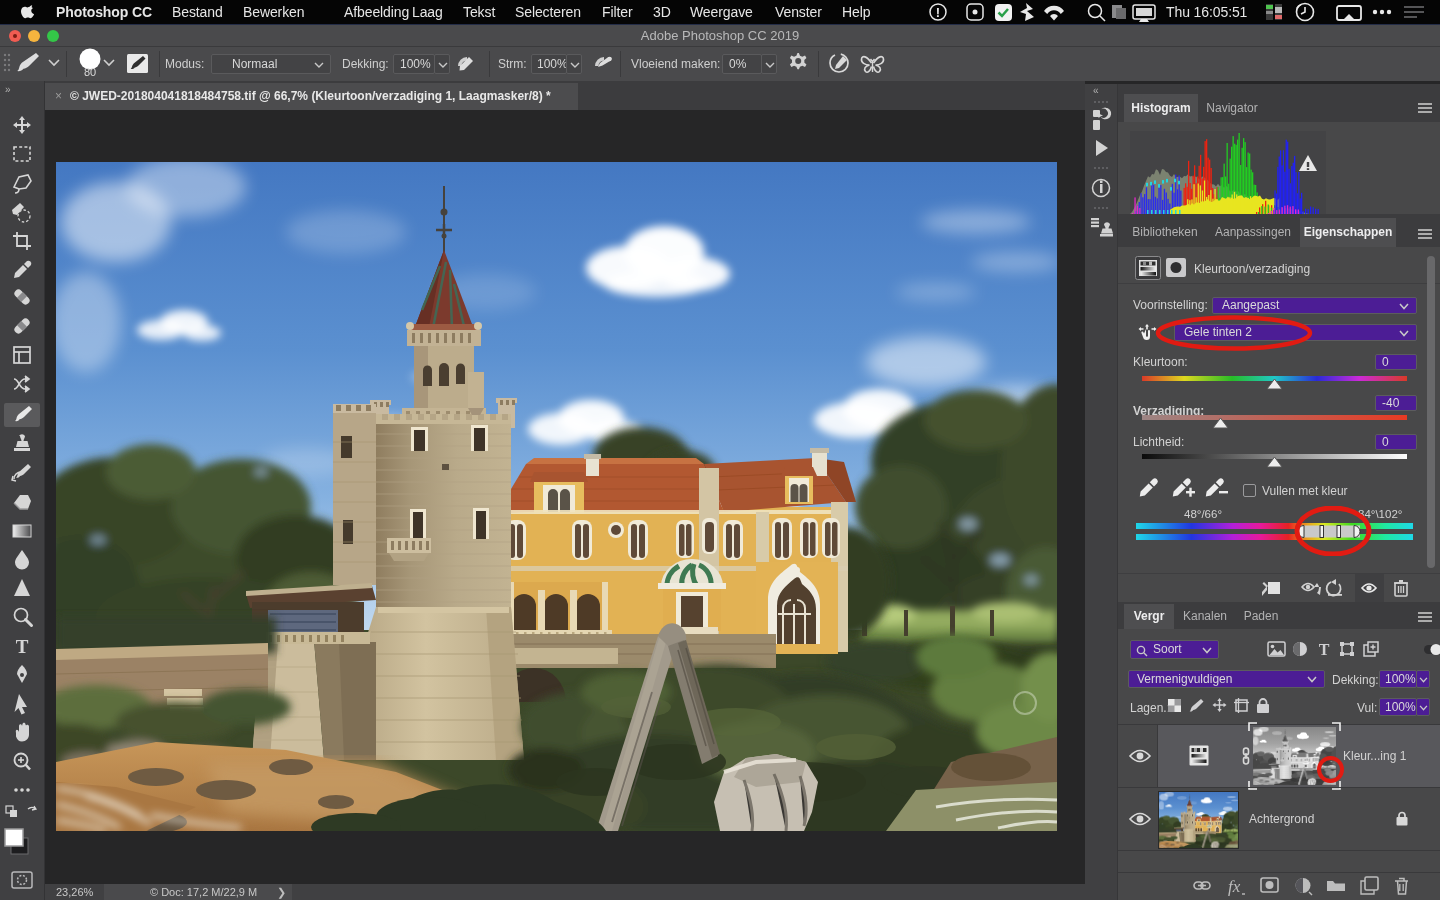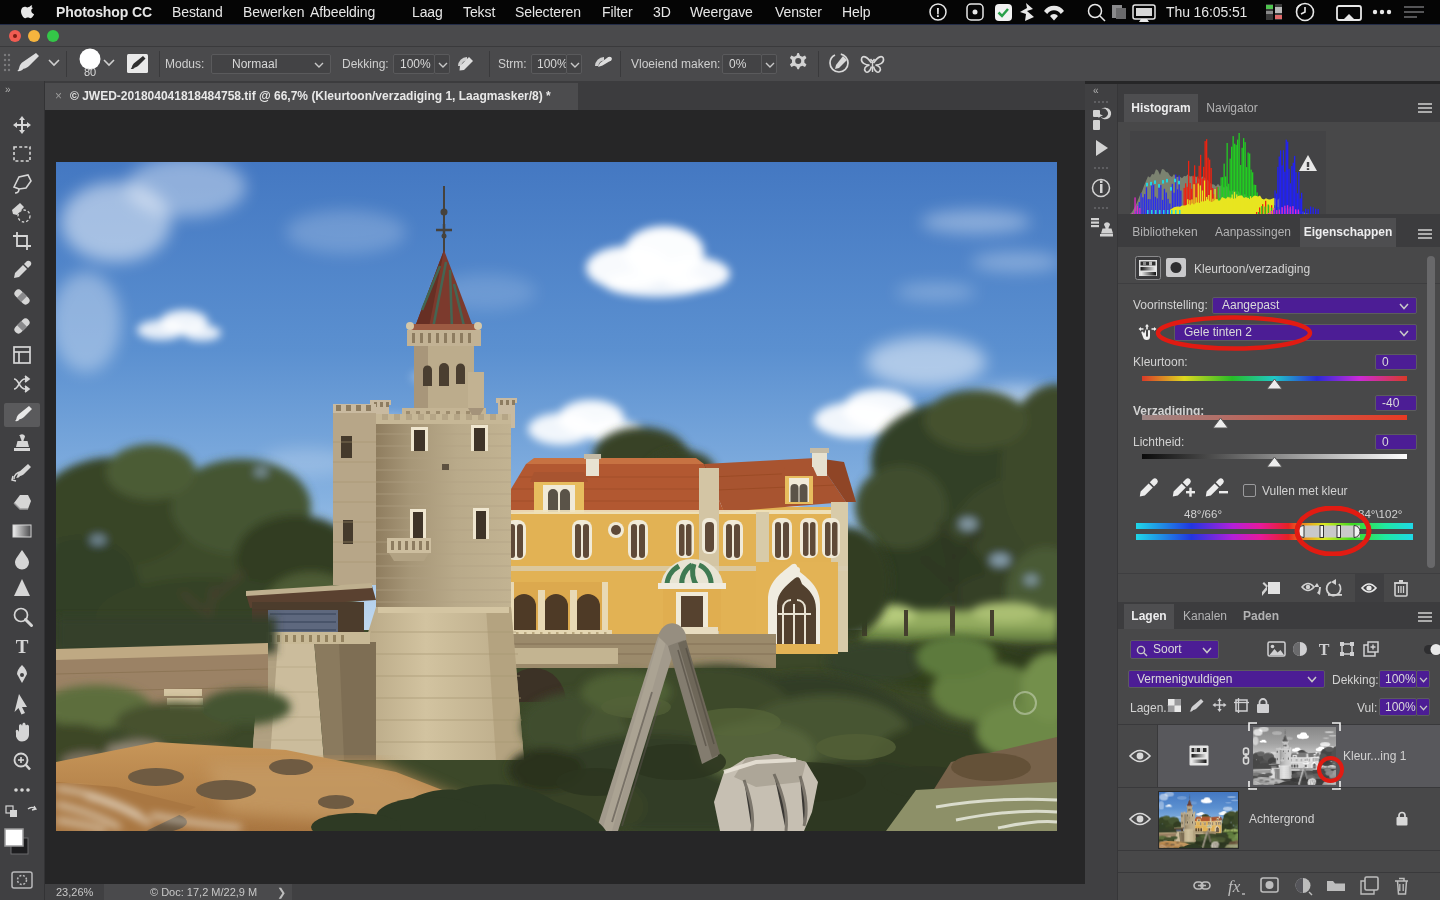--- a/index.html
+++ b/index.html
@@ -38,7 +38,7 @@
     <div class="mi" style="left:56px;font-weight:bold;">Photoshop CC</div>
     <div class="mi" style="left:172px;">Bestand</div>
     <div class="mi" style="left:243px;">Bewerken</div>
-    <div class="mi" style="left:310px;">Afbeelding</div>
+    <div class="mi" style="left:344px;">Afbeelding</div>
     <div class="mi" style="left:412px;">Laag</div>
     <div class="mi" style="left:463px;">Tekst</div>
     <div class="mi" style="left:515px;">Selecteren</div>

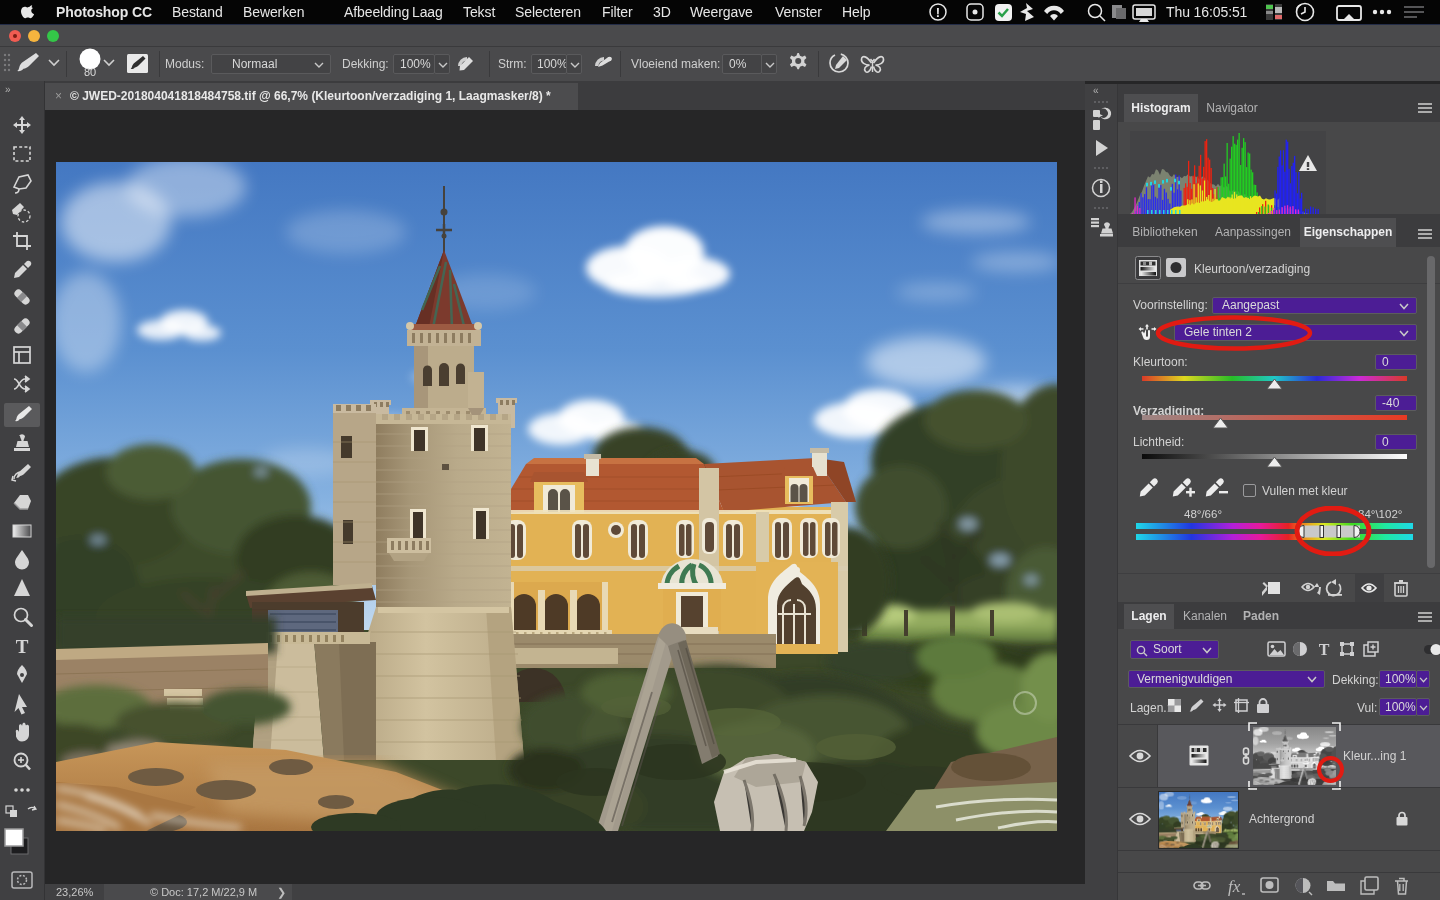--- a/index.html
+++ b/index.html
@@ -100,6 +100,7 @@
     <div class="tl" style="left:28px;background:#f6b43e;"></div>
     <div class="tl" style="left:47px;background:#34c648;"></div>
     <div style="position:absolute;left:13px;top:9px;width:4px;height:4px;border-radius:2px;background:#7a1d14;"></div>
+    <div id="title-text">Adobe Photoshop CC 2019</div>
   </div>
 
   <div id="optionsbar" class="abs">

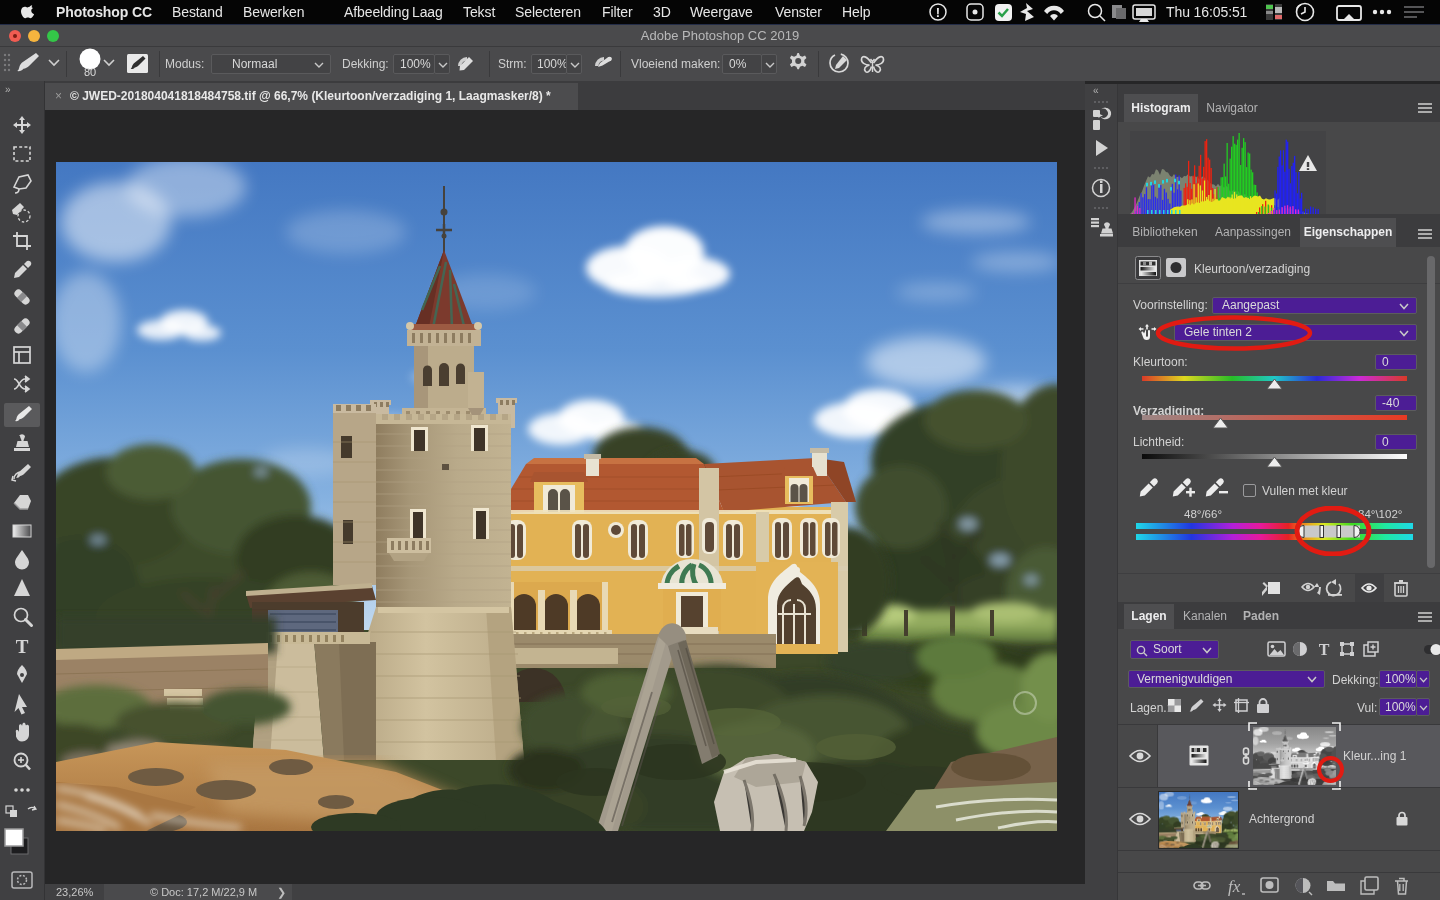--- a/index.html
+++ b/index.html
@@ -1309,7 +1309,7 @@
     </svg>
 
     <div class="abs" style="left:0;top:518px;width:322px;height:27px;background:#3c3c3e;"></div>
-    <div class="abs" style="left:6px;top:520px;width:50px;height:25px;background:#4e4e50;color:#ededee;font-weight:bold;font-size:12px;text-align:center;line-height:25px;">Lagen</div>
+    <div class="abs" style="left:6px;top:520px;width:50px;height:25px;background:#4e4e50;color:#ededee;font-weight:bold;font-size:12px;text-align:center;line-height:25px;">Vergr</div>
     <div class="abs" style="left:56px;top:520px;width:62px;height:25px;color:#b2b2b3;font-size:12px;text-align:center;line-height:25px;">Kanalen</div>
     <div class="abs" style="left:118px;top:520px;width:50px;height:25px;color:#b2b2b3;font-size:12px;text-align:center;line-height:25px;font-weight:bold;">Paden</div>
     <svg class="abs" style="left:300px;top:527px;" width="14" height="12" viewBox="0 0 14 12">

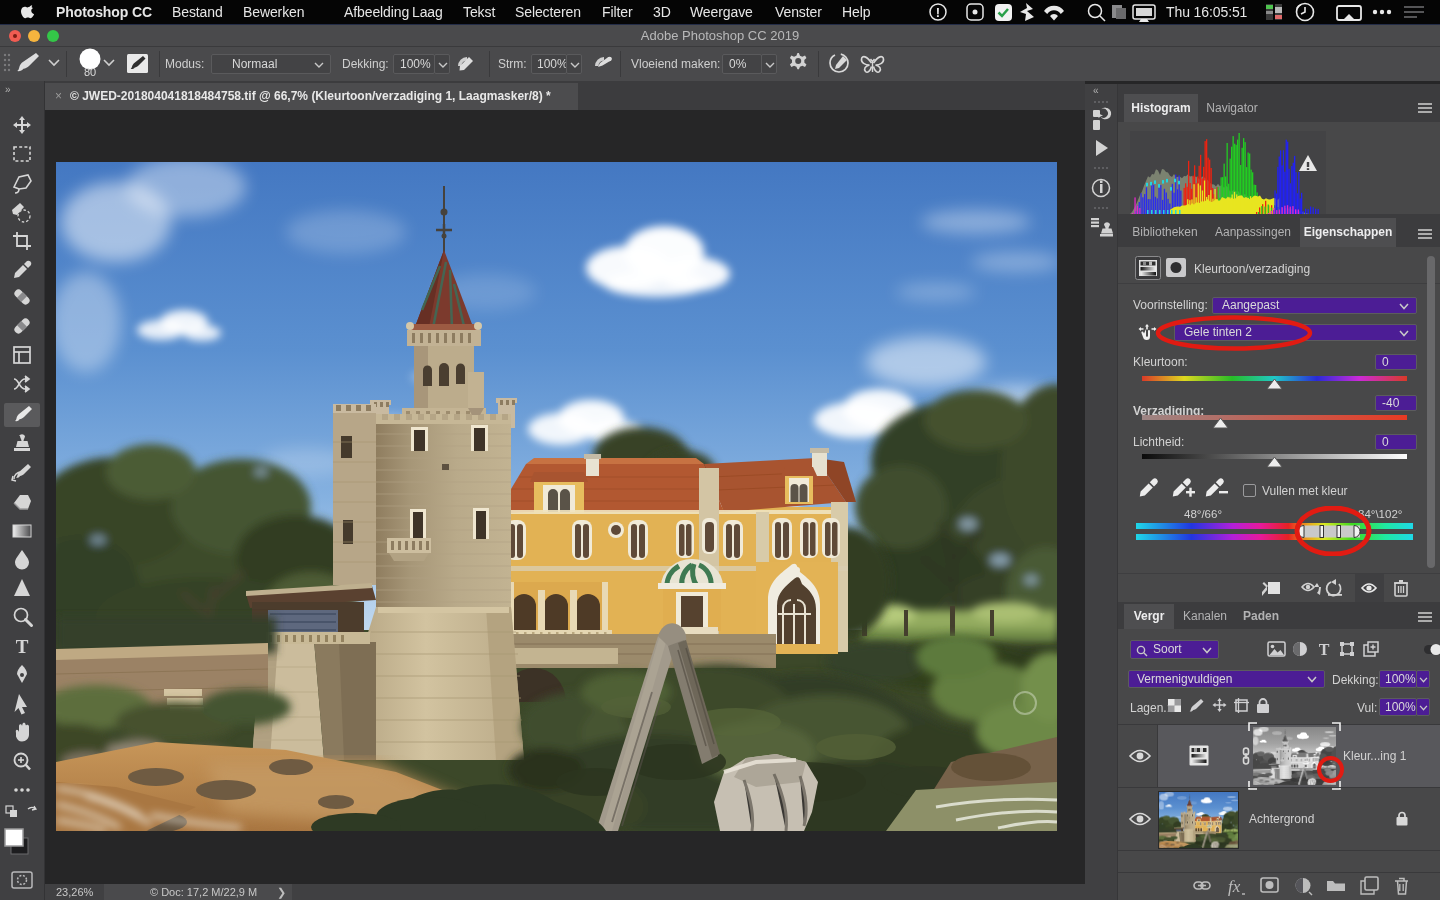--- a/index.html
+++ b/index.html
@@ -1311,7 +1311,7 @@
     <div class="abs" style="left:0;top:518px;width:322px;height:27px;background:#3c3c3e;"></div>
     <div class="abs" style="left:6px;top:520px;width:50px;height:25px;background:#4e4e50;color:#ededee;font-weight:bold;font-size:12px;text-align:center;line-height:25px;">Vergr</div>
     <div class="abs" style="left:56px;top:520px;width:62px;height:25px;color:#b2b2b3;font-size:12px;text-align:center;line-height:25px;">Kanalen</div>
-    <div class="abs" style="left:118px;top:520px;width:50px;height:25px;color:#b2b2b3;font-size:12px;text-align:center;line-height:25px;font-weight:bold;">Paden</div>
+    <div class="abs" style="left:118px;top:520px;width:50px;height:25px;color:#b2b2b3;font-size:12px;text-align:center;line-height:25px;">Paden</div>
     <svg class="abs" style="left:300px;top:527px;" width="14" height="12" viewBox="0 0 14 12">
         <g stroke="#c8c8c8" stroke-width="1.6">
           <line x1="0" y1="2" x2="14" y2="2"></line>

